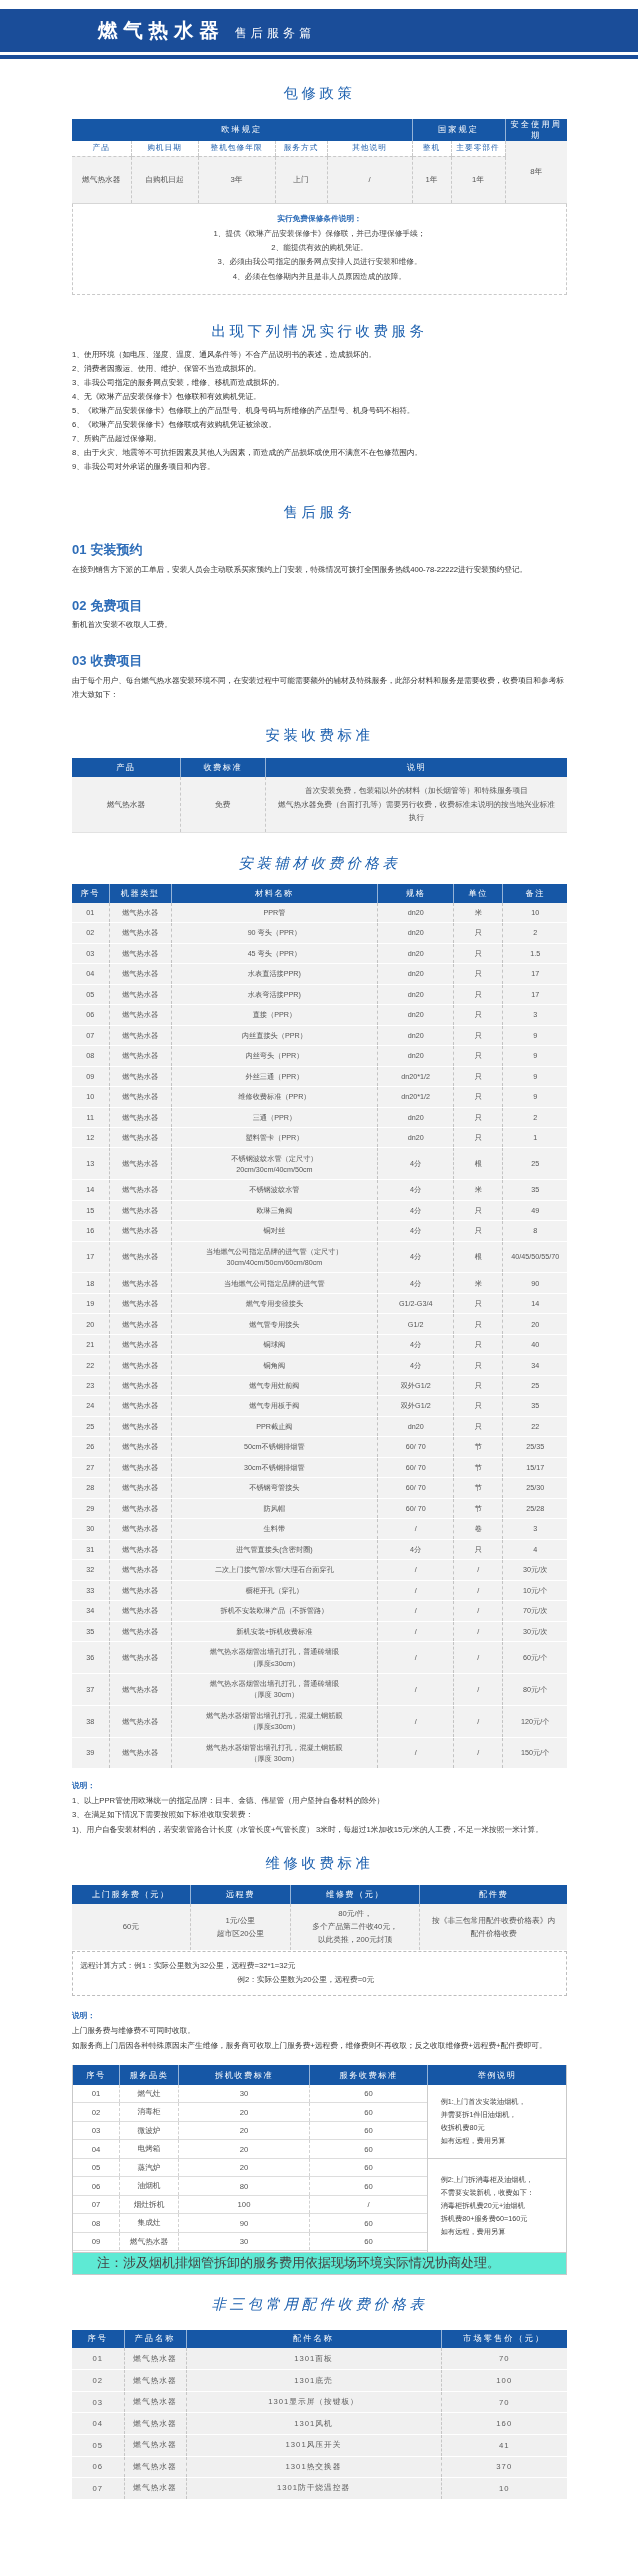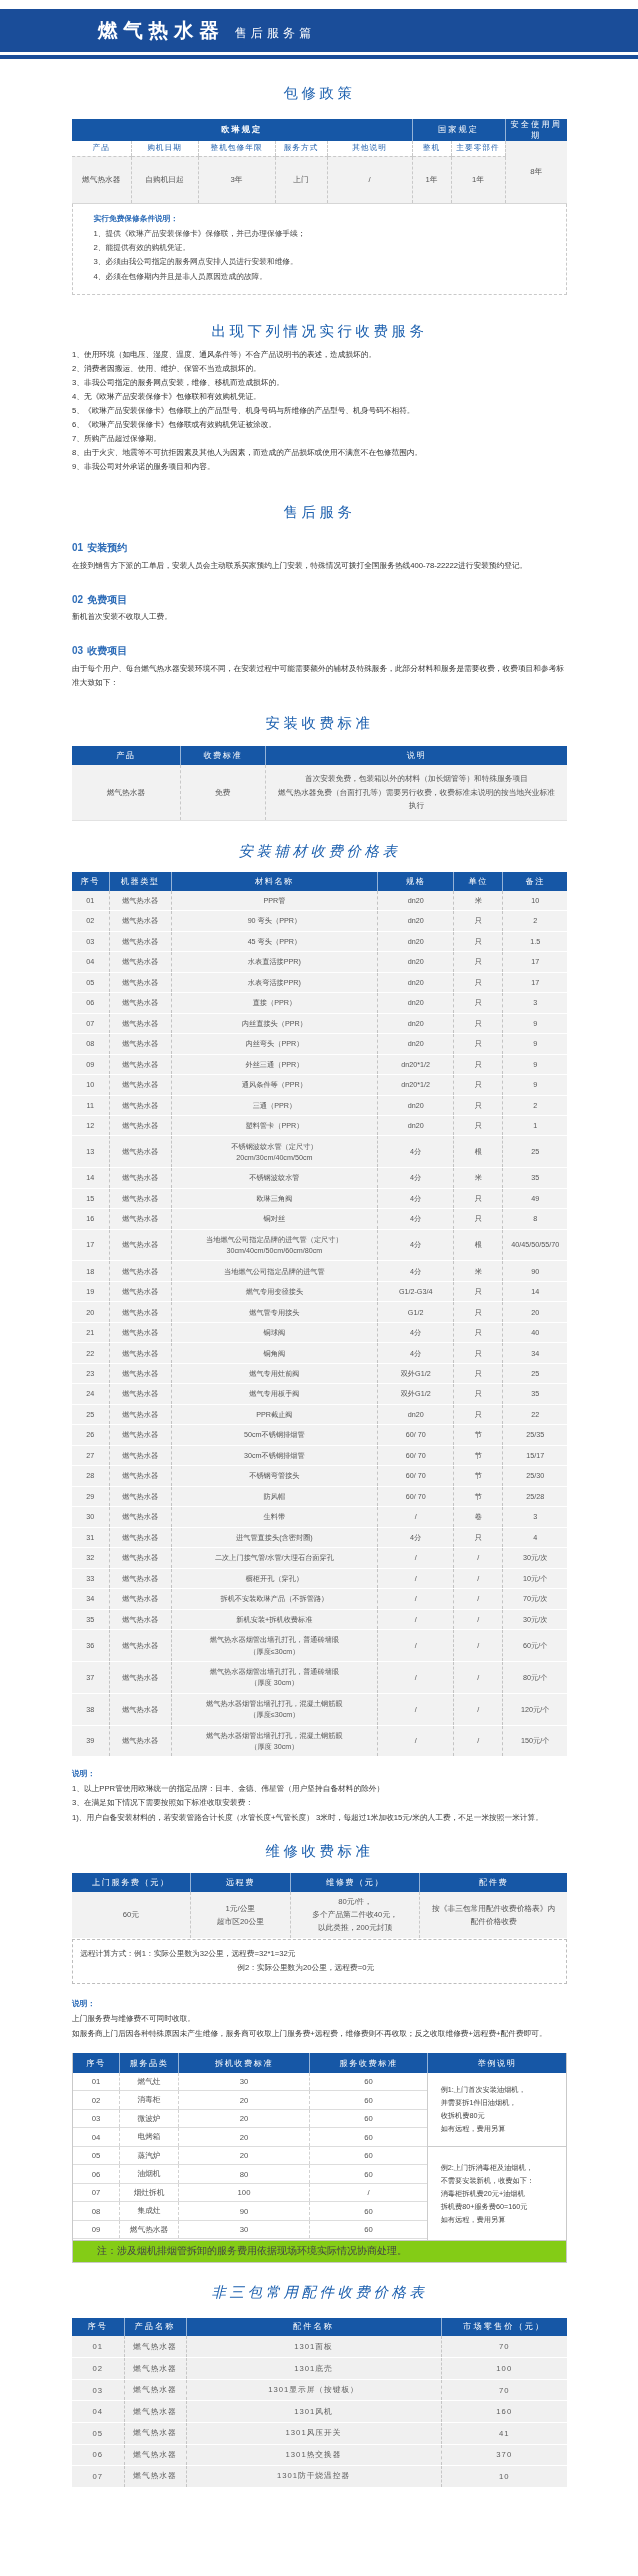--- a/index.html
+++ b/index.html
@@ -22,7 +22,7 @@
 
   
   .w-ghead th { background:#1657a6; color:#fff; font-size:8.2px; letter-spacing:2.1px; height:17.5px; border-left:0.5px solid rgba(255,255,255,.55); }
-  .w-ghead th:first-child { border-left:none;font-weight:bold; }
+  .w-ghead th:first-child { border-left:none; }
   .w-sub th { background:#fff; color:#2563ae; font-size:7.7px; height:15.5px; letter-spacing:1px;
               border-left:0.5px dashed #c9c9c9; border-bottom:0.5px dashed #c9c9c9; }
   .w-sub th:first-child { border-left:none; }

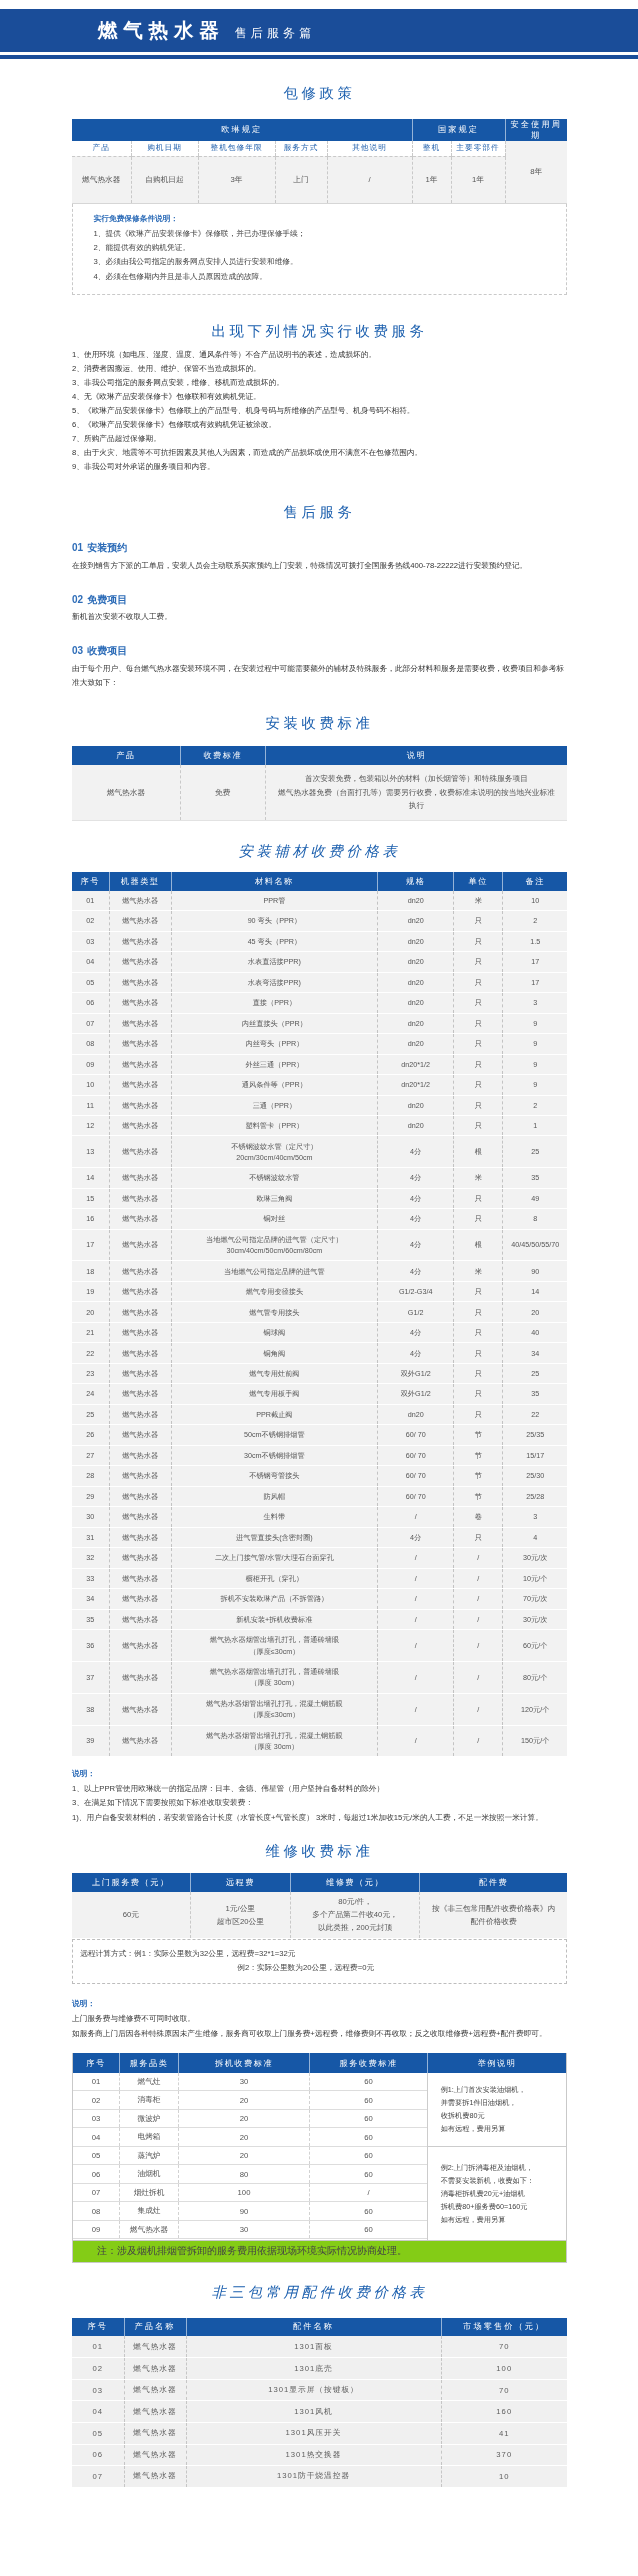--- a/index.html
+++ b/index.html
@@ -31,7 +31,7 @@
   .safe-cell { background:#f2f2f2 !important; color:#555; font-size:7.7px; text-align:center; border-left:0.5px dashed #c9c9c9; }
   .warranty-tbl { border-bottom:0.5px solid #d6d6d6; }
 
-  .notes-box { border:0.5px dashed #c9c9c9; border-top:none; padding:8.2px 20.6px 9.3px; }
+  .notes-box { border:0.5px dashed #c9c9c9; border-top:none; padding:8.2px 20.6px 9.3px;text-align:center; }
   .notes-title { color:#2e6db8; font-weight:bold; font-size:7.7px; line-height:14.4px; }
   .note-line { font-size:7.7px; color:#444; line-height:14.4px; }
 

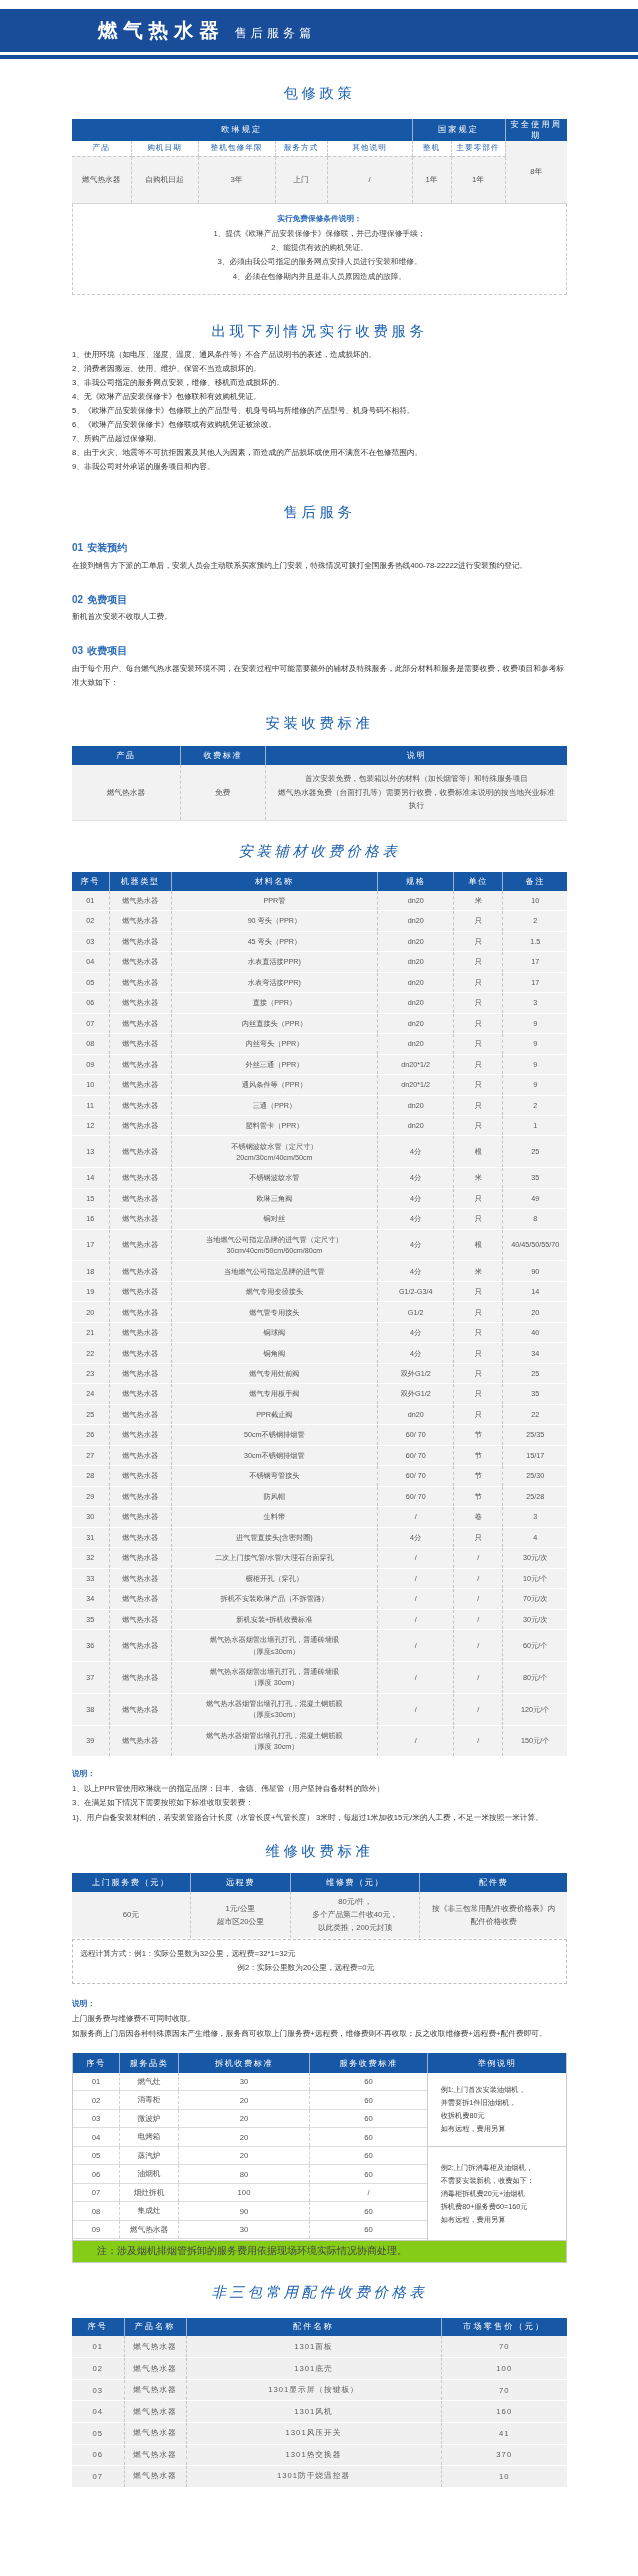--- a/index.html
+++ b/index.html
@@ -37,7 +37,7 @@
 
   .plist .note-line { color:#333; line-height:14px; }
 
-  .blk-head { color:#2e6db8; font-weight:bold; font-size:10px; }
+  .blk-head { color:#2e6db8; font-weight:bold; font-size:13px; }
   .blk-head .no { margin-right:4.1px; }
   .blk-body { font-size:7.7px; color:#333; line-height:14.4px; margin-top:3.6px; }
 

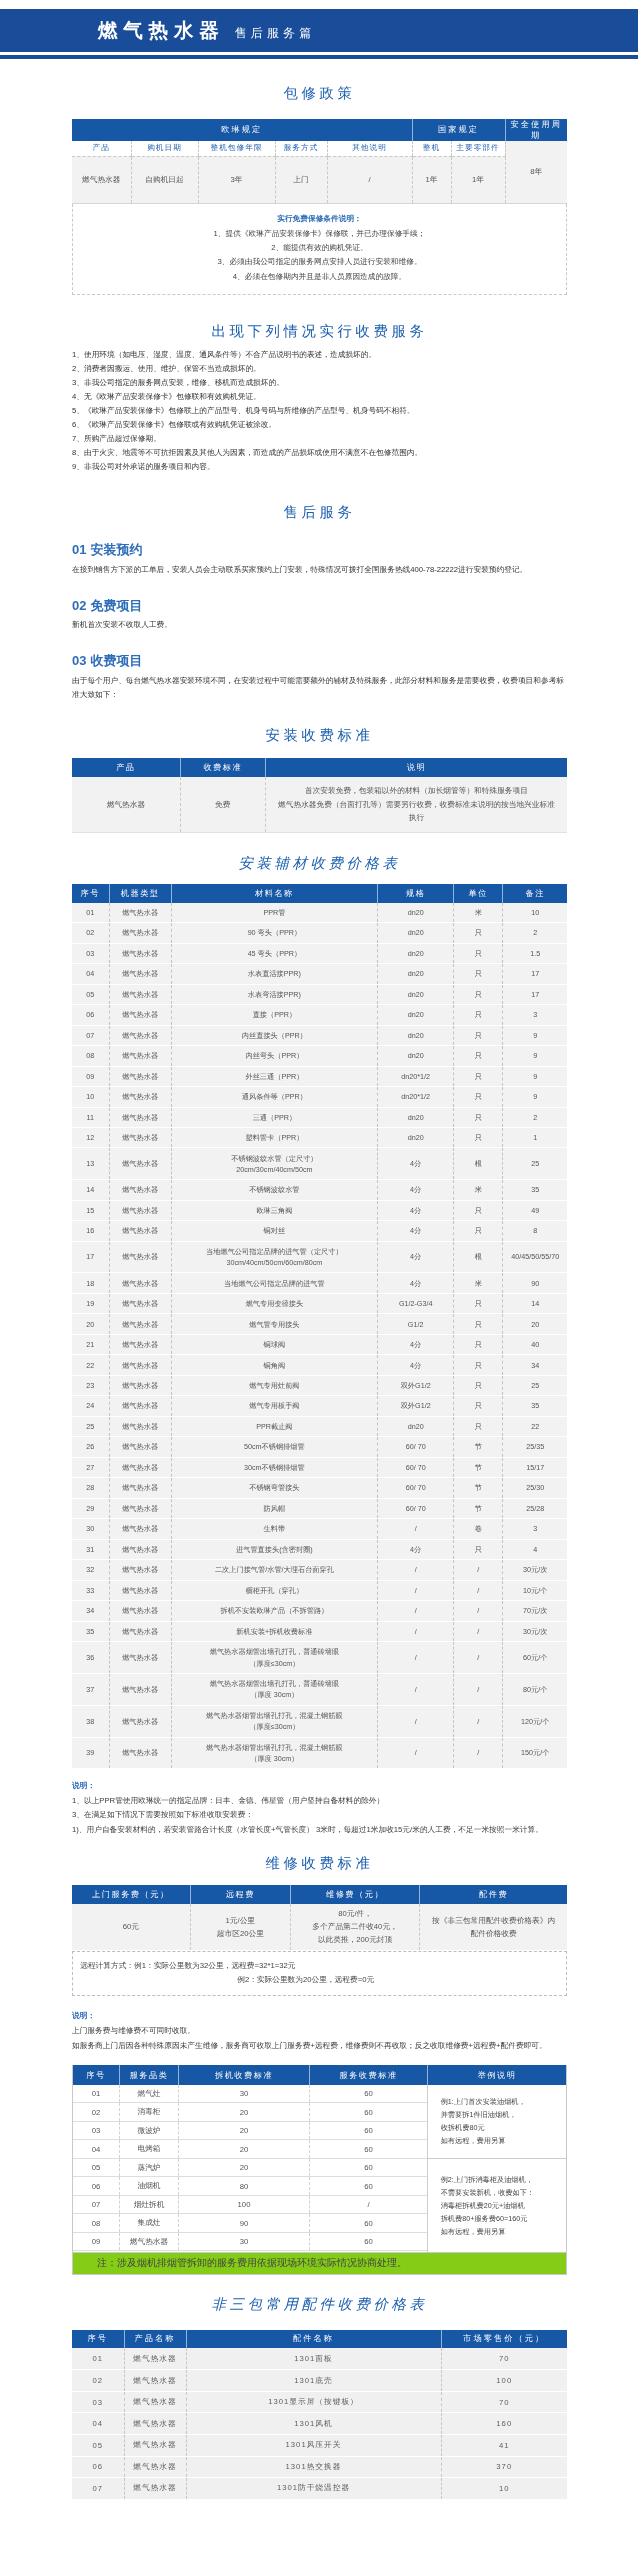--- a/index.html
+++ b/index.html
@@ -324,7 +324,7 @@
           <tr>
             <td>10</td>
             <td>燃气热水器</td>
-            <td class="name">通风条件等（PPR）</td>
+            <td class="name">维修收费标准（PPR）</td>
             <td>dn20*1/2</td>
             <td>只</td>
             <td>9</td>

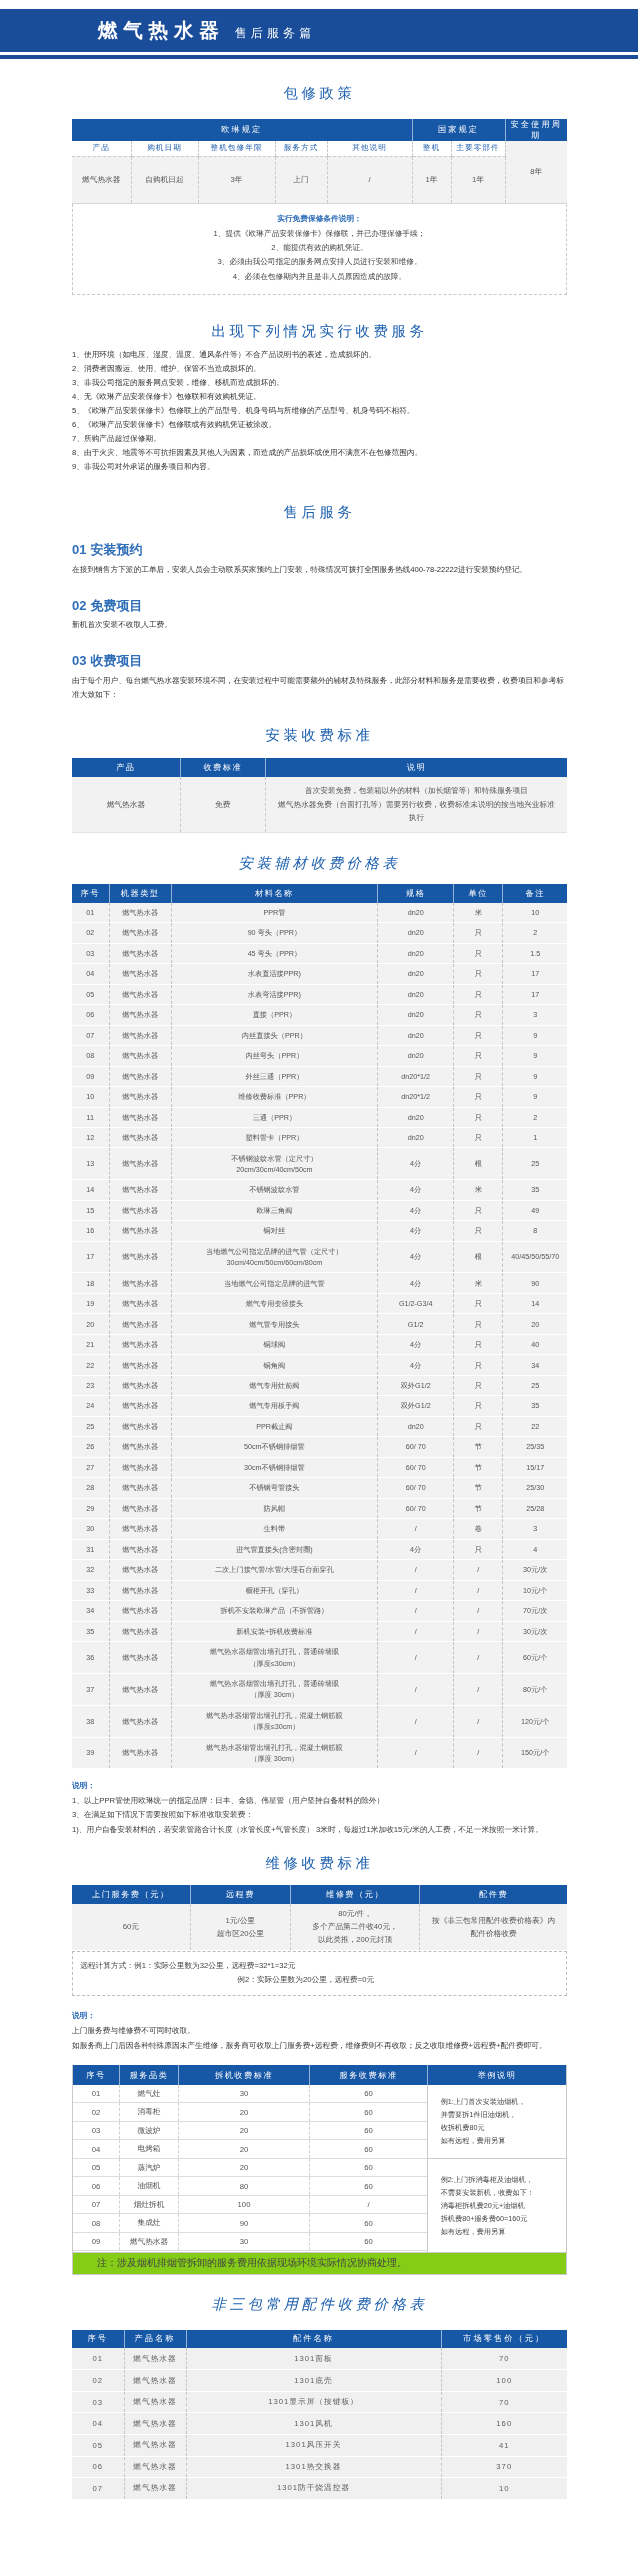--- a/index.html
+++ b/index.html
@@ -79,7 +79,7 @@
   .ex { padding:4.1px 3.1px 4.1px 12.4px; font-size:7.2px; color:#444; line-height:13px; white-space:pre-line; display:flex; align-items:center; text-align:left; }
   .ex1 { height:74px; border-bottom:0.5px solid #ccc; }
   .ex2 { height:93px; }
-  .dis-note { background:#84cc16; border-top:0.5px solid #c9c9c9; height:21.6px; display:flex; align-items:center; padding-left:24px; font-size:10px; color:#444; }
+  .dis-note { background:#5eead4; border-top:0.5px solid #c9c9c9; height:21.6px; display:flex; align-items:center; padding-left:24px; font-size:13px; color:#444; }
 
   
   .parts-tbl th { letter-spacing:2.1px; }

